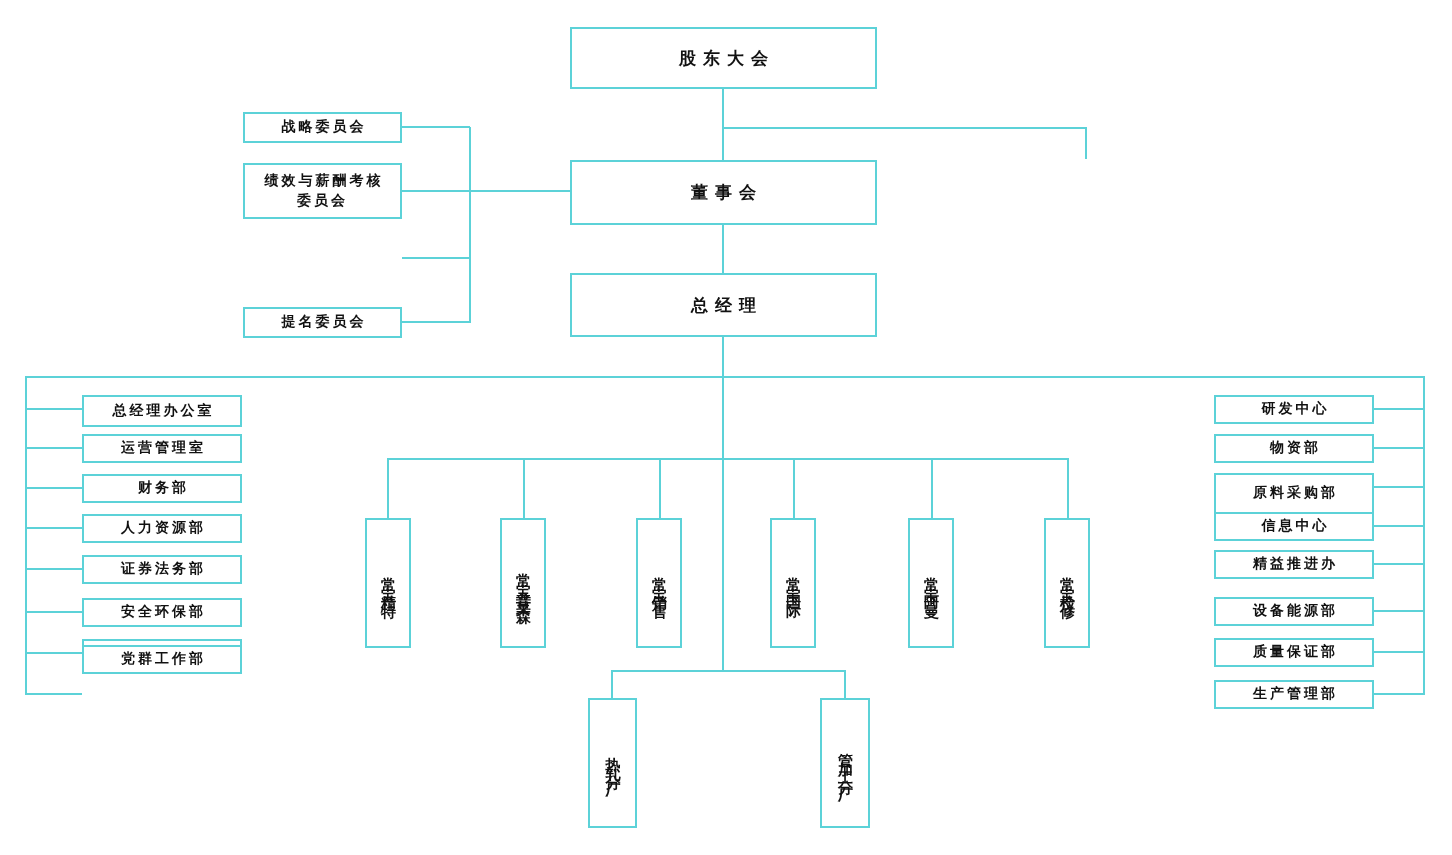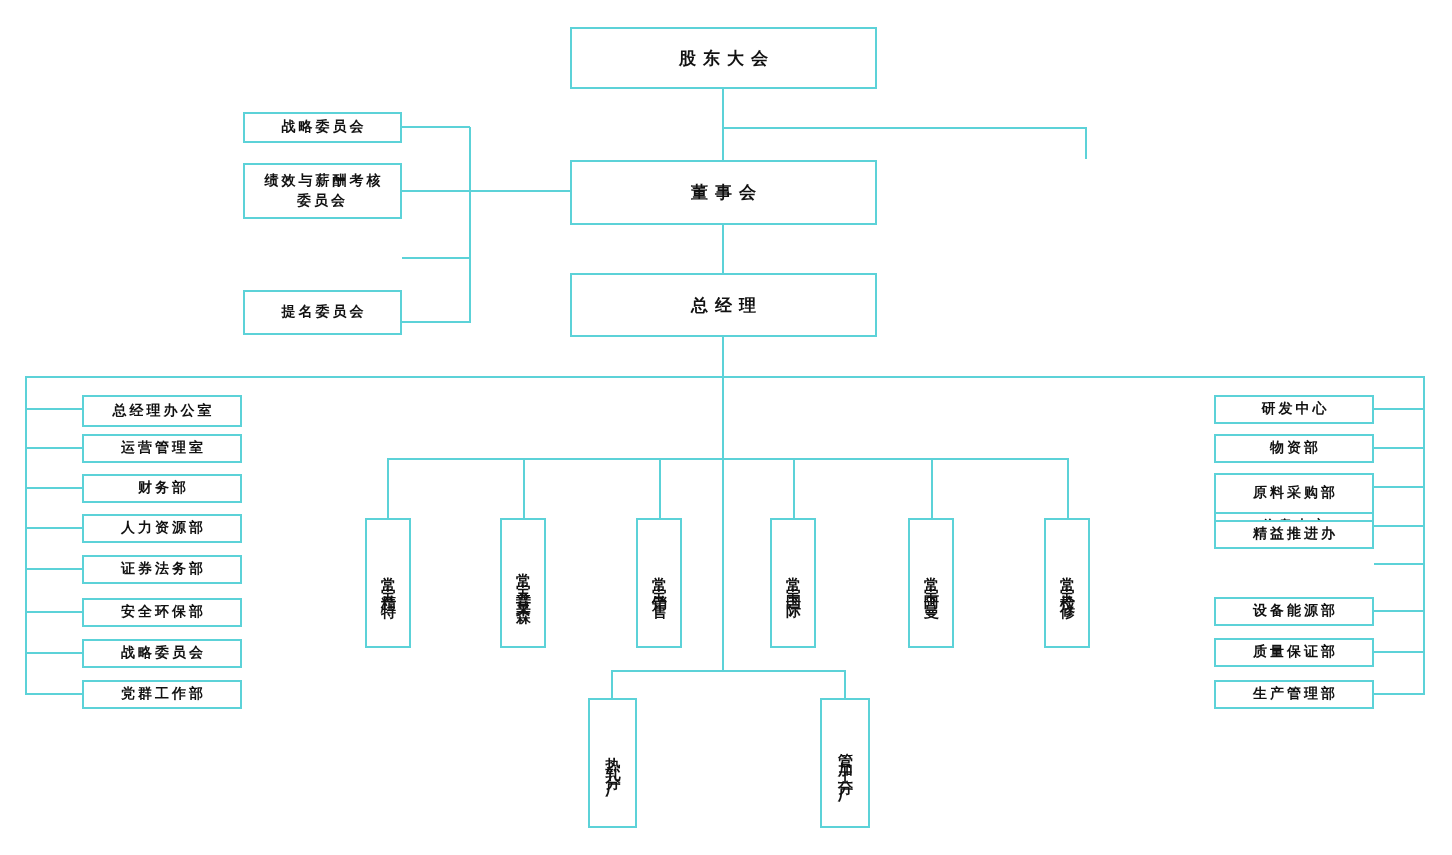--- a/index.html
+++ b/index.html
@@ -109,7 +109,7 @@
   <div class="box small" style="left:243px;top:112px;width:159px;height:31px">战略委员会</div>
   <div class="box small" style="left:243px;top:163px;width:159px;height:56px">绩效与薪酬考核
 委员会</div>
-  <div class="box small" style="left:243px;top:290px;width:159px;height:45px">提名委员会</div>
+  <div class="box small" style="left:243px;top:307px;width:159px;height:31px">提名委员会</div>
 
   <div class="box small" style="left:82px;top:395px;width:160px;height:32px">总经理办公室</div>
   <div class="box small" style="left:82px;top:434px;width:160px;height:29px">运营管理室</div>

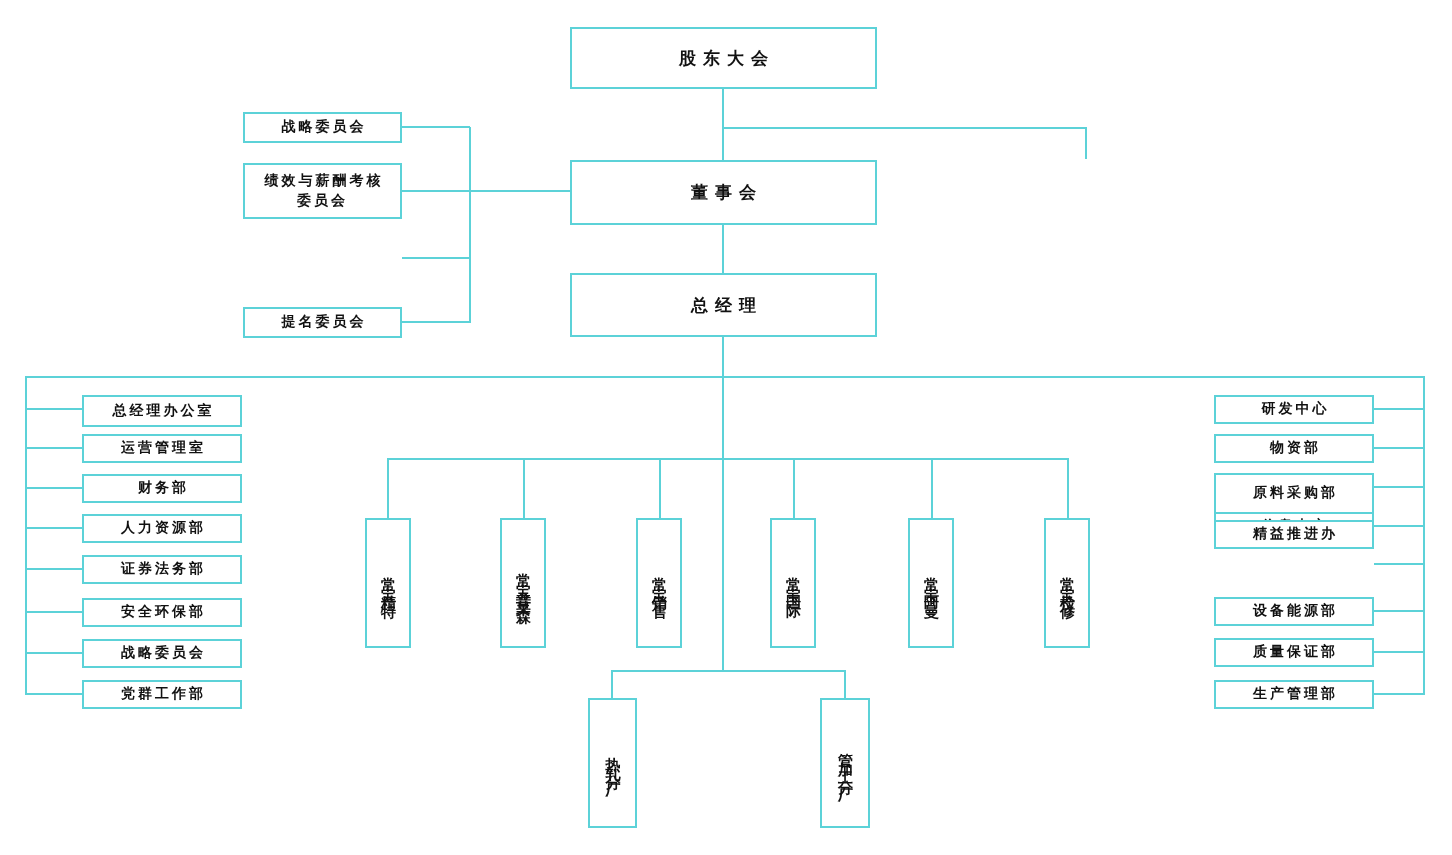--- a/index.html
+++ b/index.html
@@ -124,7 +124,7 @@
   <div class="box small" style="left:1214px;top:434px;width:160px;height:29px">物资部</div>
   <div class="box small" style="left:1214px;top:473px;width:160px;height:41px">原料采购部</div>
   <div class="box small" style="left:1214px;top:512px;width:160px;height:29px">信息中心</div>
-  <div class="box small" style="left:1214px;top:520px;width:160px;height:29px">精益推进办</div>
+  <div class="box small" style="left:1214px;top:550px;width:160px;height:29px">精益推进办</div>
   <div class="box small" style="left:1214px;top:597px;width:160px;height:29px">设备能源部</div>
   <div class="box small" style="left:1214px;top:638px;width:160px;height:29px">质量保证部</div>
   <div class="box small" style="left:1214px;top:680px;width:160px;height:29px">生产管理部</div>

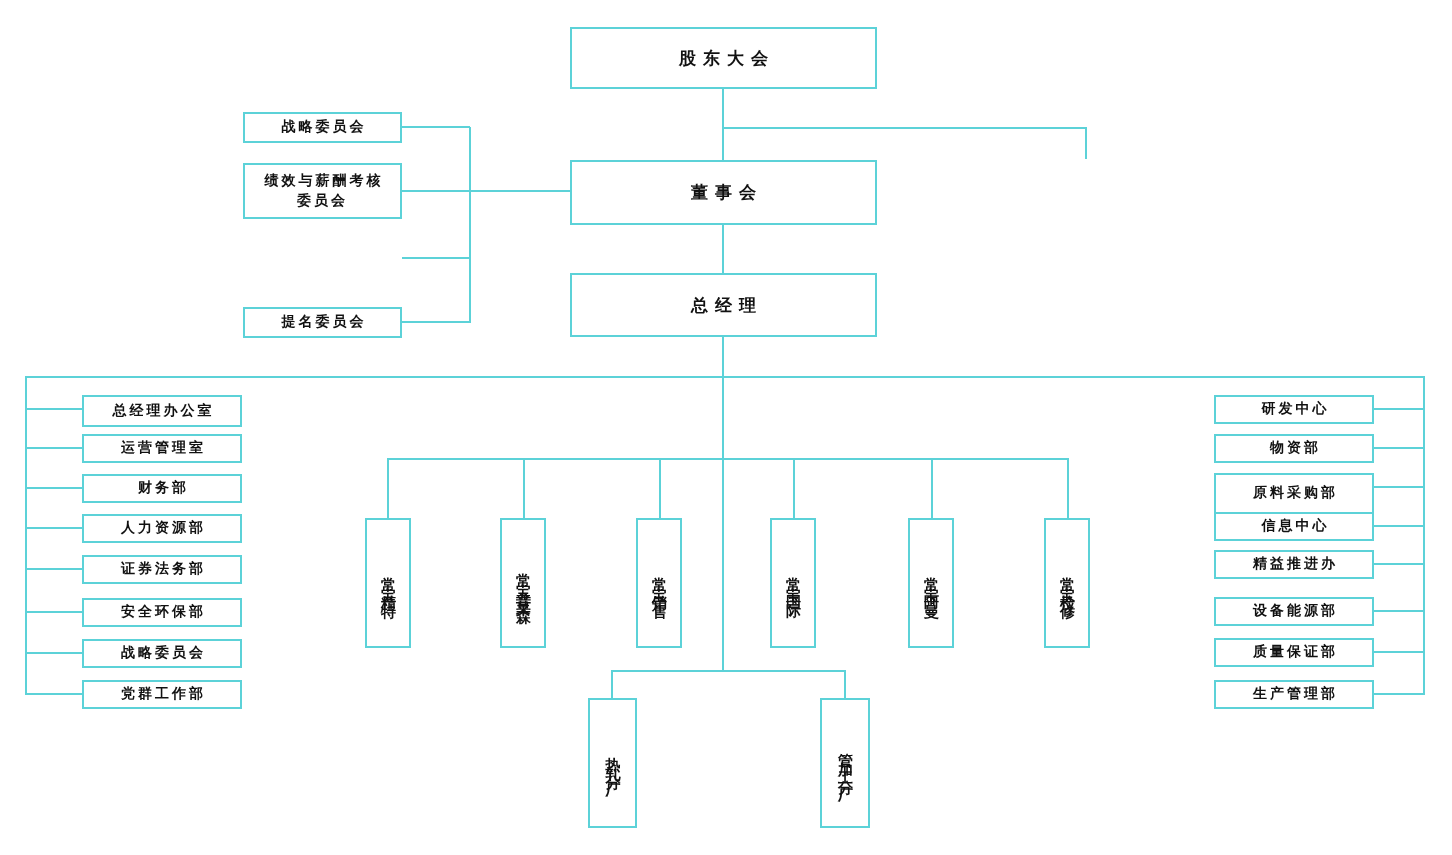--- a/index.html
+++ b/index.html
@@ -118,7 +118,7 @@
   <div class="box small" style="left:82px;top:555px;width:160px;height:29px">证券法务部</div>
   <div class="box small" style="left:82px;top:598px;width:160px;height:29px">安全环保部</div>
   <div class="box small" style="left:82px;top:639px;width:160px;height:29px">战略委员会</div>
-  <div class="box small" style="left:82px;top:680px;width:160px;height:29px">党群工作部</div>
+  <div class="box small" style="left:82px;top:645px;width:160px;height:29px">党群工作部</div>
 
   <div class="box small" style="left:1214px;top:395px;width:160px;height:29px">研发中心</div>
   <div class="box small" style="left:1214px;top:434px;width:160px;height:29px">物资部</div>

